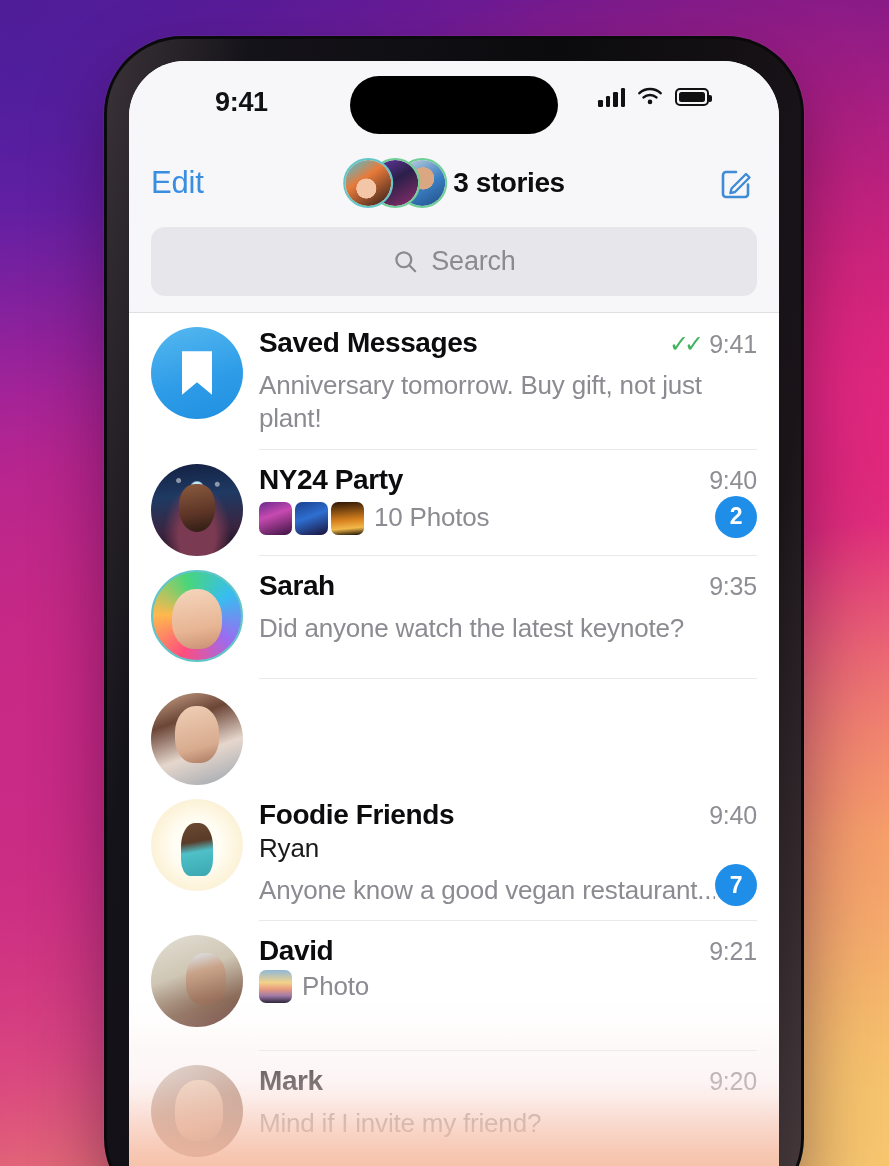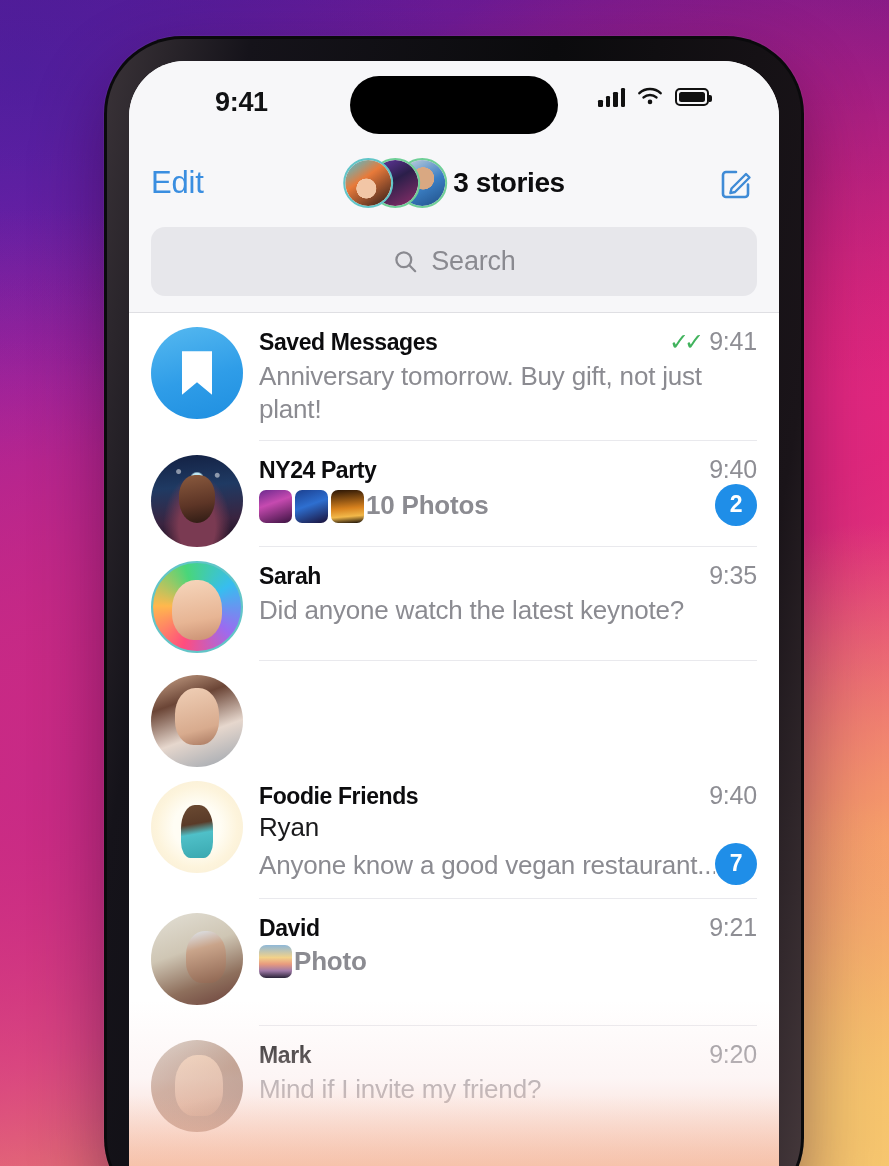--- a/index.html
+++ b/index.html
@@ -165,7 +165,7 @@
   }
   .row-top { display:flex; align-items:baseline; }
   .row-title {
-    font-size:23px; font-weight:700; color:#0c0c0e;
+    font-size:28px; font-weight:700; color:#0c0c0e;
     letter-spacing:-0.4px; white-space:nowrap;
   }
   .row-meta {

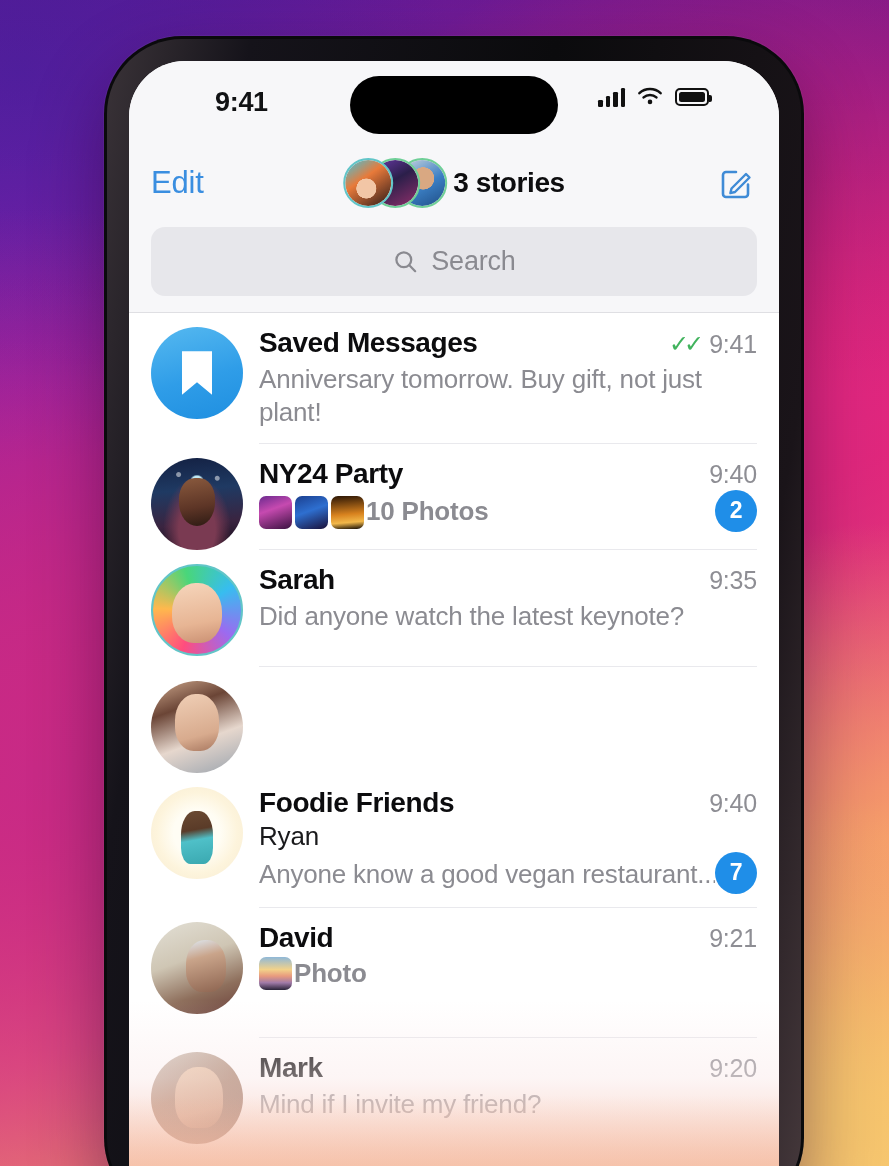--- a/index.html
+++ b/index.html
@@ -176,7 +176,7 @@
   .row-sender { font-size:26px; color:#1a1a1c; letter-spacing:-0.2px; margin-top:2px; }
   .row-preview {
     font-size:26px; color:#8b8b91; line-height:1.28;
-    letter-spacing:-0.2px; margin-top:4px;
+    letter-spacing:-0.2px; margin-top:10px;
     overflow:hidden;
   }
   .preview-line { display:flex; align-items:center; gap:2px; margin-top:3px;font-weight:bold; }

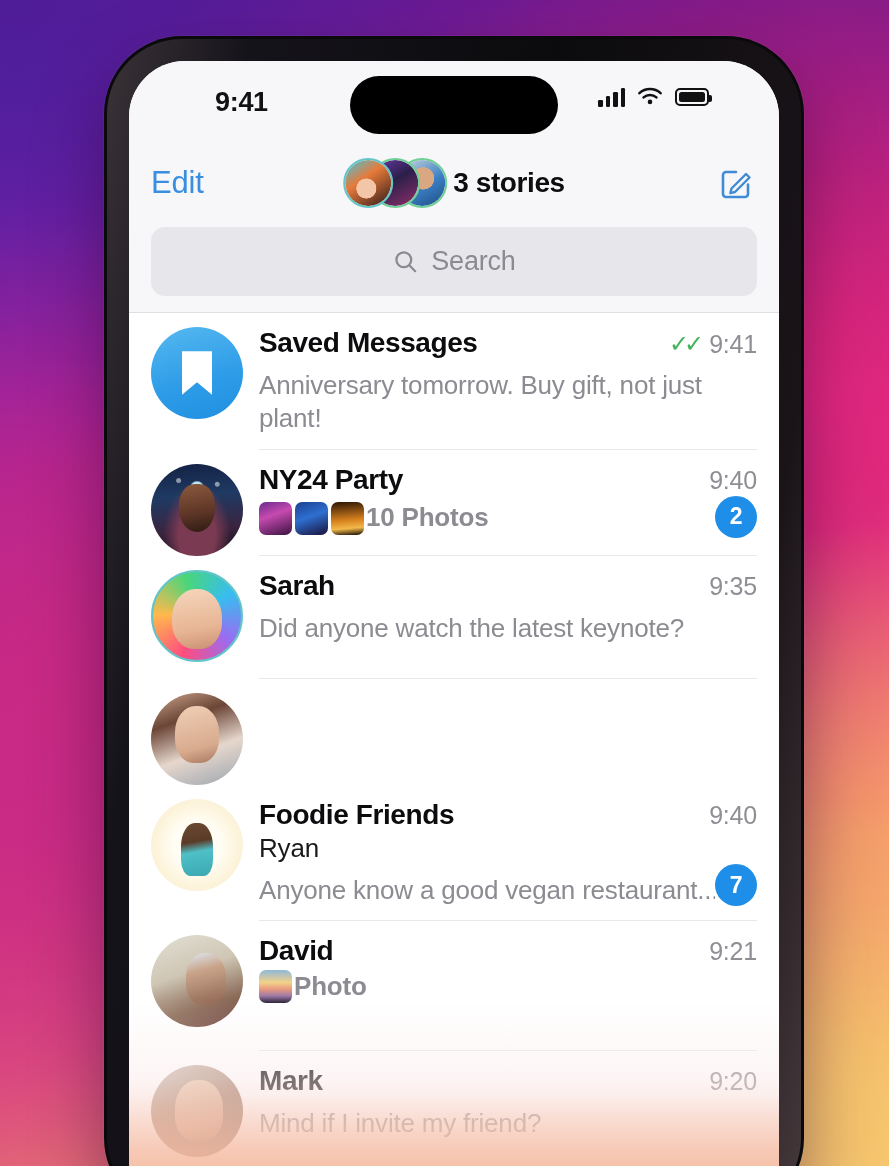--- a/index.html
+++ b/index.html
@@ -179,7 +179,7 @@
     letter-spacing:-0.2px; margin-top:10px;
     overflow:hidden;
   }
-  .preview-line { display:flex; align-items:center; gap:2px; margin-top:3px;font-weight:bold; }
+  .preview-line { display:flex; align-items:center; gap:10px; margin-top:3px; }
   .thumbs { display:flex; gap:3px; }
   .thumb { width:33px; height:33px; border-radius:7px; }
   .t-purple{ background:linear-gradient(160deg,#6b2a8e 0%,#c64ab0 40%,#3a1240 100%); }

